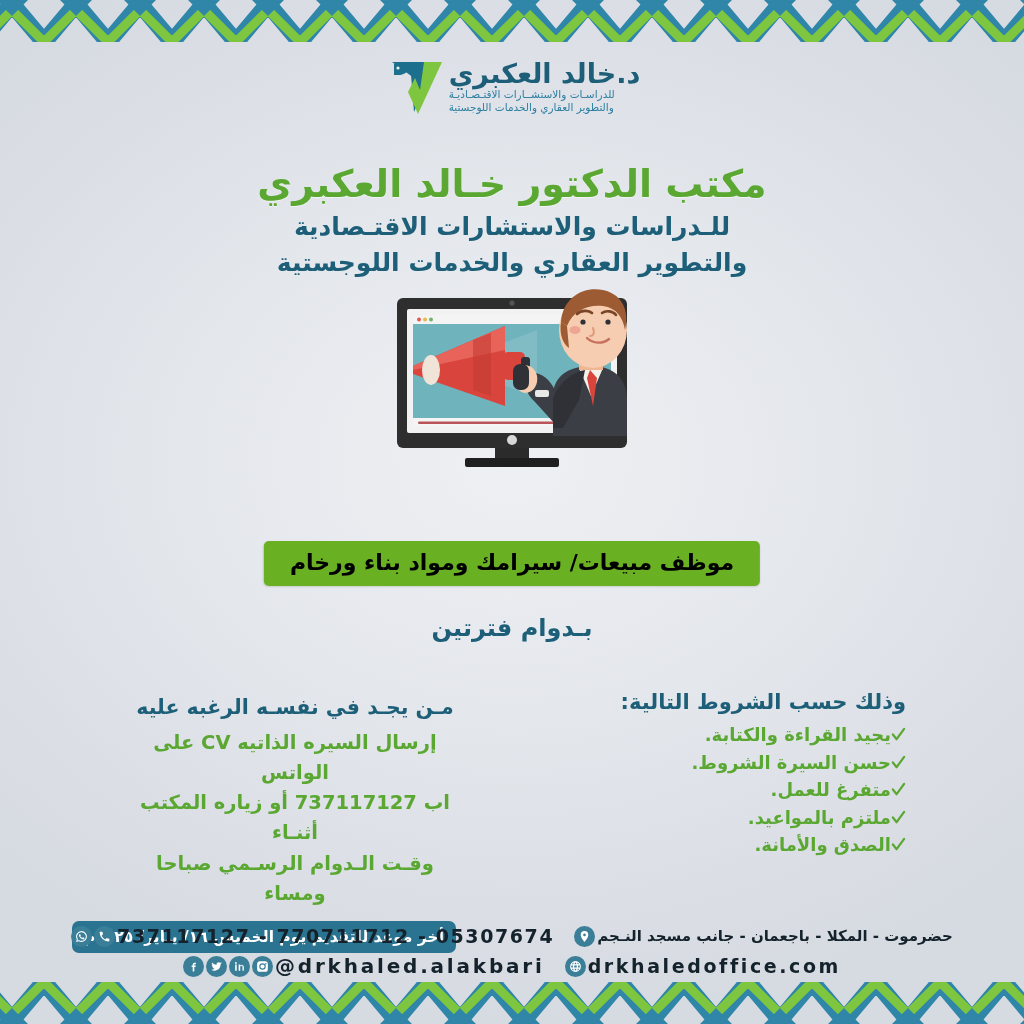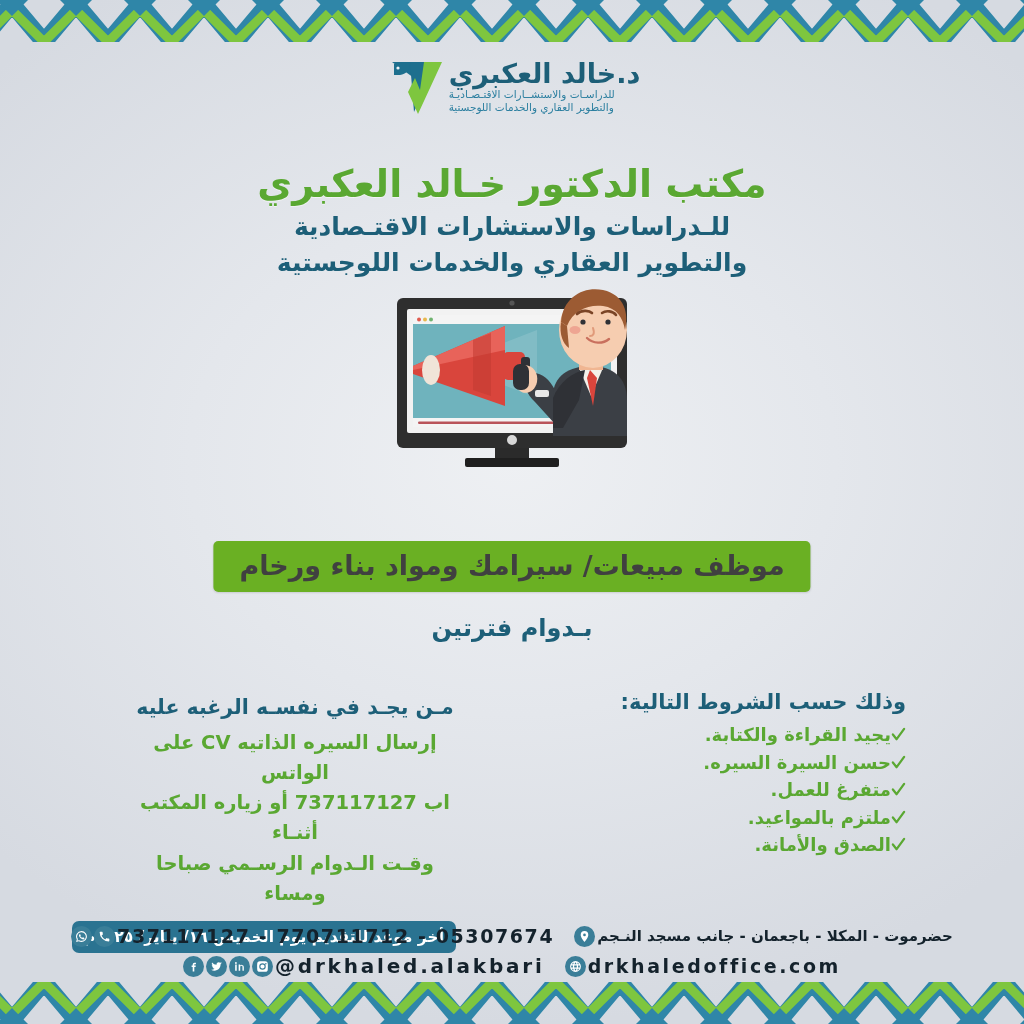--- a/index.html
+++ b/index.html
@@ -74,7 +74,7 @@
     box-shadow:0 1px 2px rgba(0,0,0,.12);
   }
   .job-banner-text {
-    font-size:27px; font-weight:bold; color:#404040;
+    font-size:22px; font-weight:bold; color:#000000;
     letter-spacing:0px; white-space:nowrap;
   }
   .shift {

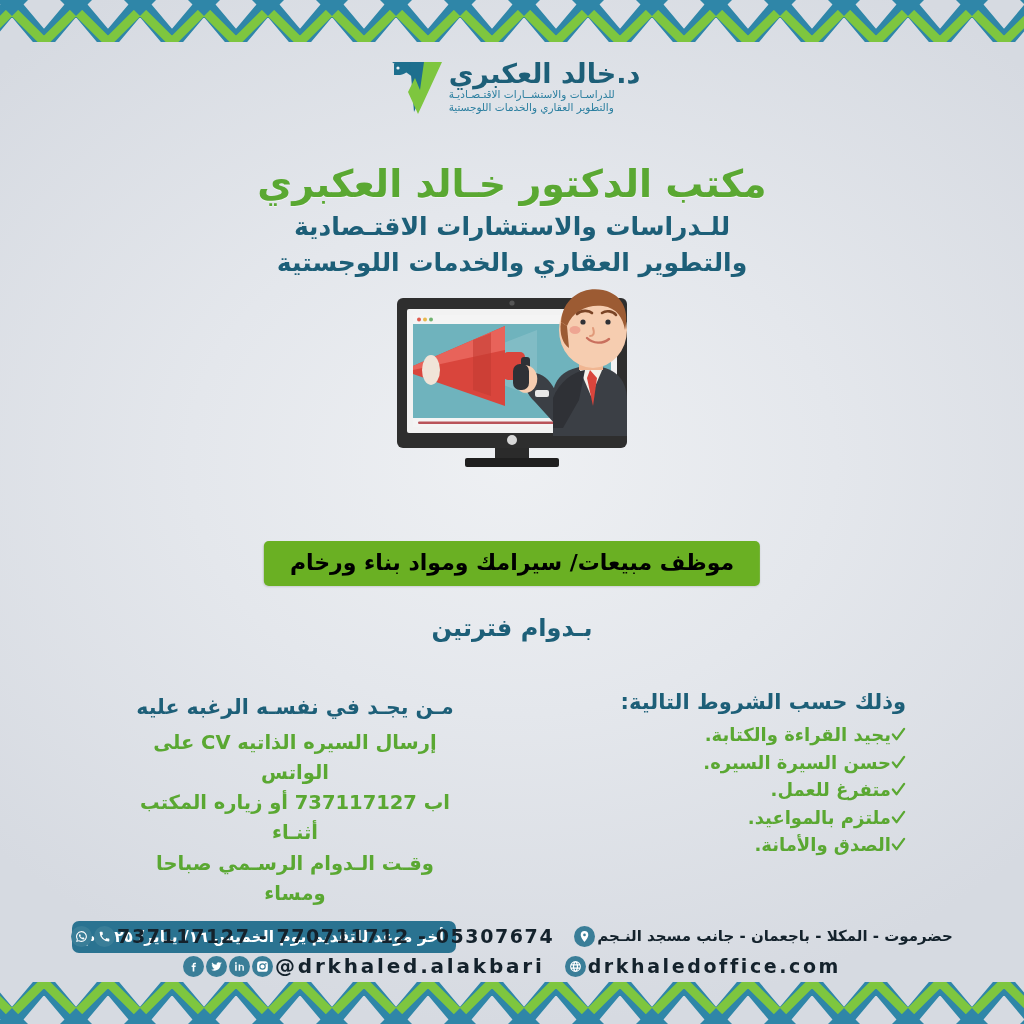--- a/index.html
+++ b/index.html
@@ -264,7 +264,7 @@
       <svg class="check" viewBox="0 0 16 16">
           <path d="M2 8 L6 13 L14 2" stroke="#5aa832" stroke-width="2.4" fill="none" stroke-linecap="round" stroke-linejoin="round"></path>
         </svg>
-      <span>حسن السيرة السيره.</span>
+      <span>حسن السيرة الشروط.</span>
     </div>
     <div class="cond-item">
       <svg class="check" viewBox="0 0 16 16">

